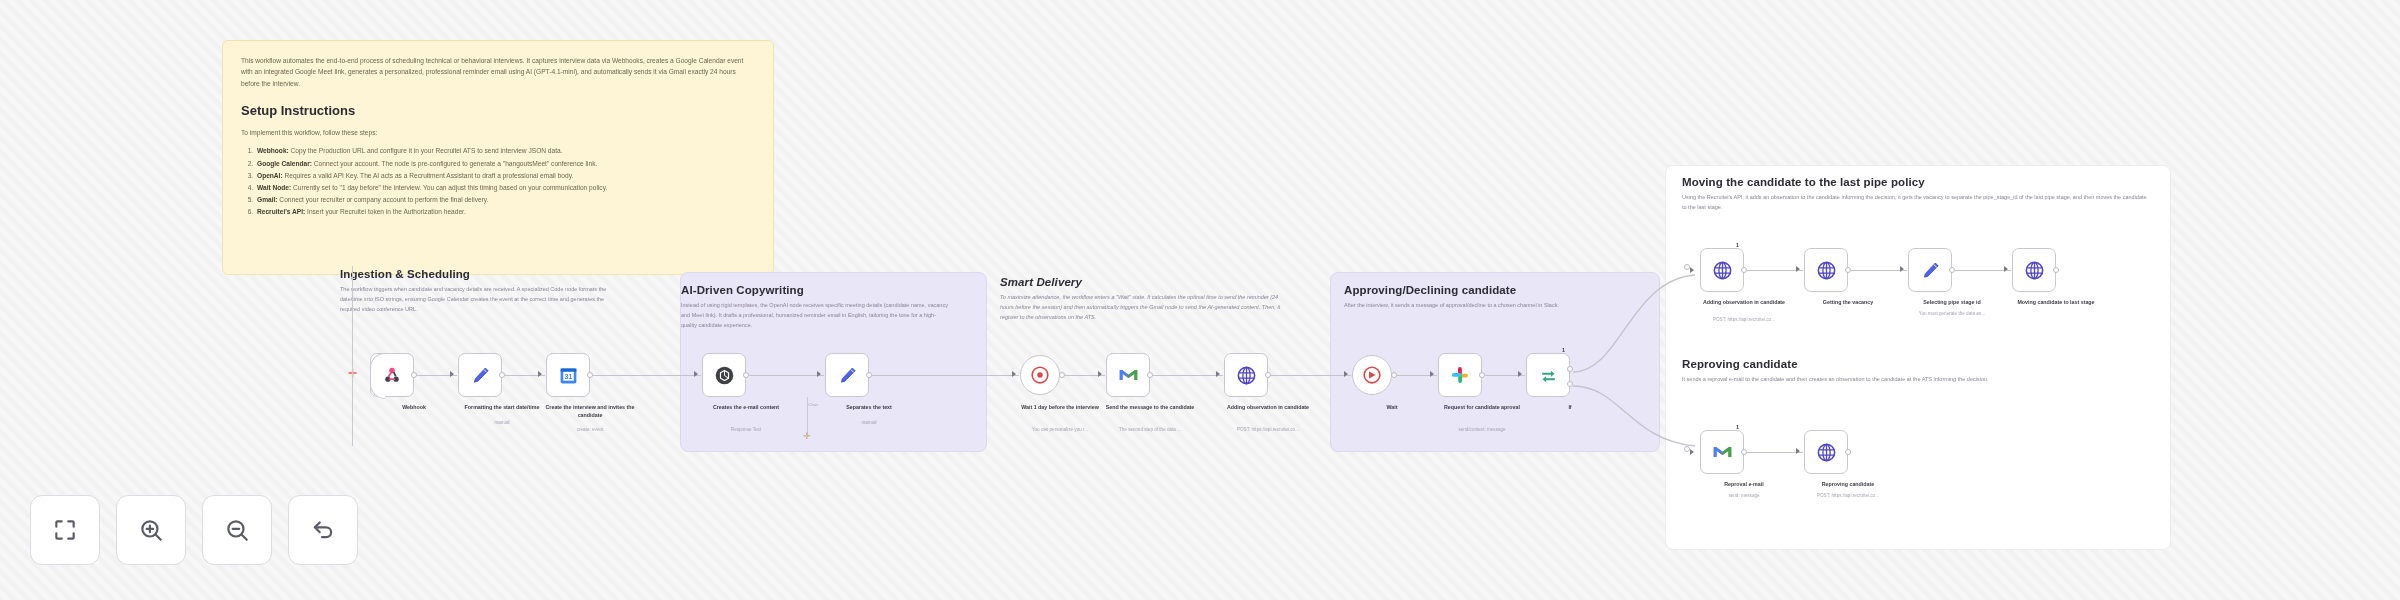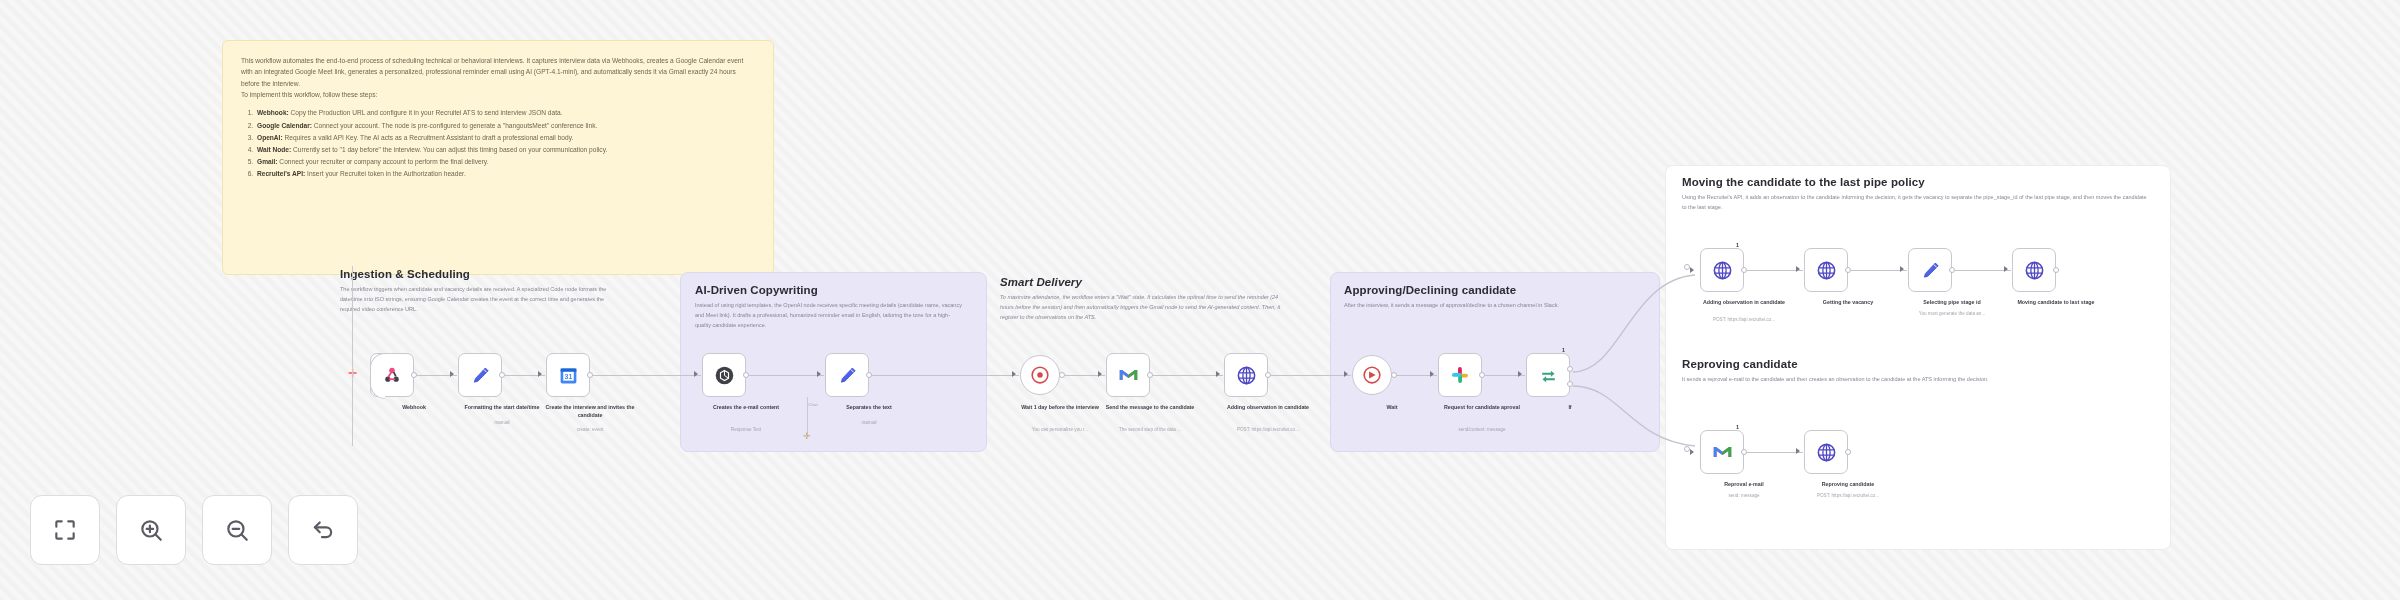--- a/index.html
+++ b/index.html
@@ -81,6 +81,7 @@
 
   <div class="note">
     <p>This workflow automates the end-to-end process of scheduling technical or behavioral interviews. It captures interview data via Webhooks, creates a Google Calendar event with an integrated Google Meet link, generates a personalized, professional reminder email using AI (GPT-4.1-mini), and automatically sends it via Gmail exactly 24 hours before the interview.</p>
+    <h3>Setup Instructions</h3>
     <p>To implement this workflow, follow these steps:</p>
     <ol>
       <li><b>Webhook:</b><span> Copy the Production URL and configure it in your Recruitei ATS to send interview JSON data.</span></li>

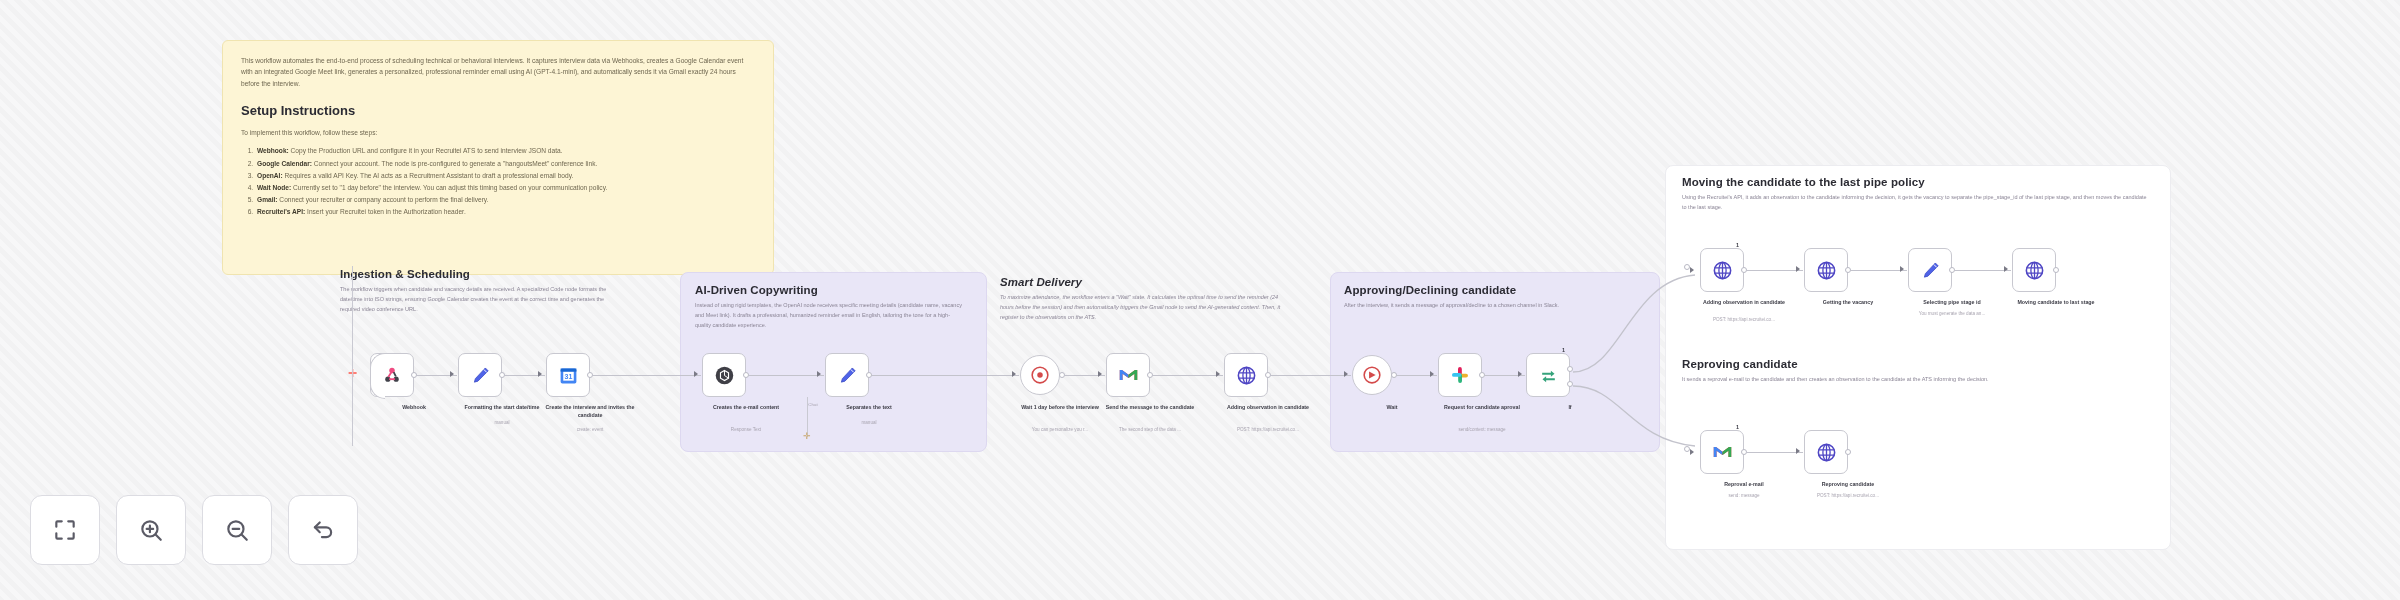--- a/index.html
+++ b/index.html
@@ -93,7 +93,7 @@
     </ol>
   </div>
 
-  <div class="sect panel-violet" style="left:680px;top:272px;width:307px;height:180px;padding:11px 14px;">
+  <div class="sect panel-violet" style="left:680px;top:272px;width:307px;height:180px;padding:11px 0;">
     <div class="s-title">AI-Driven Copywriting</div>
     <div class="s-desc" style="width:268px">Instead of using rigid templates, the OpenAI node receives specific meeting details (candidate name, vacancy and Meet link). It drafts a professional, humanized reminder email in English, tailoring the tone for a high-quality candidate experience.</div>
   </div>

